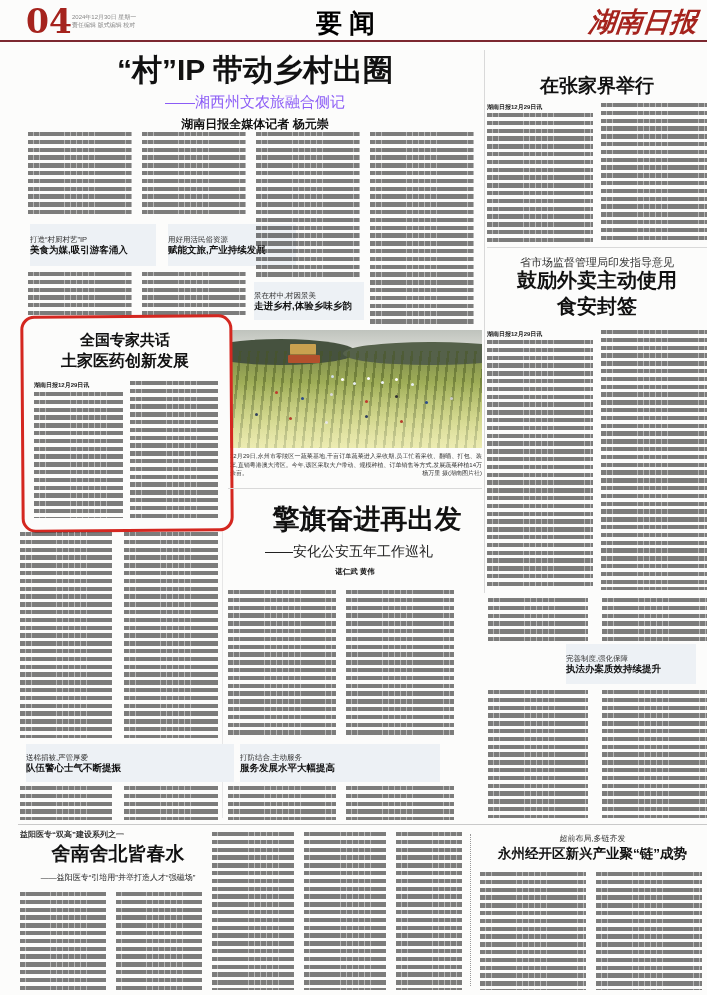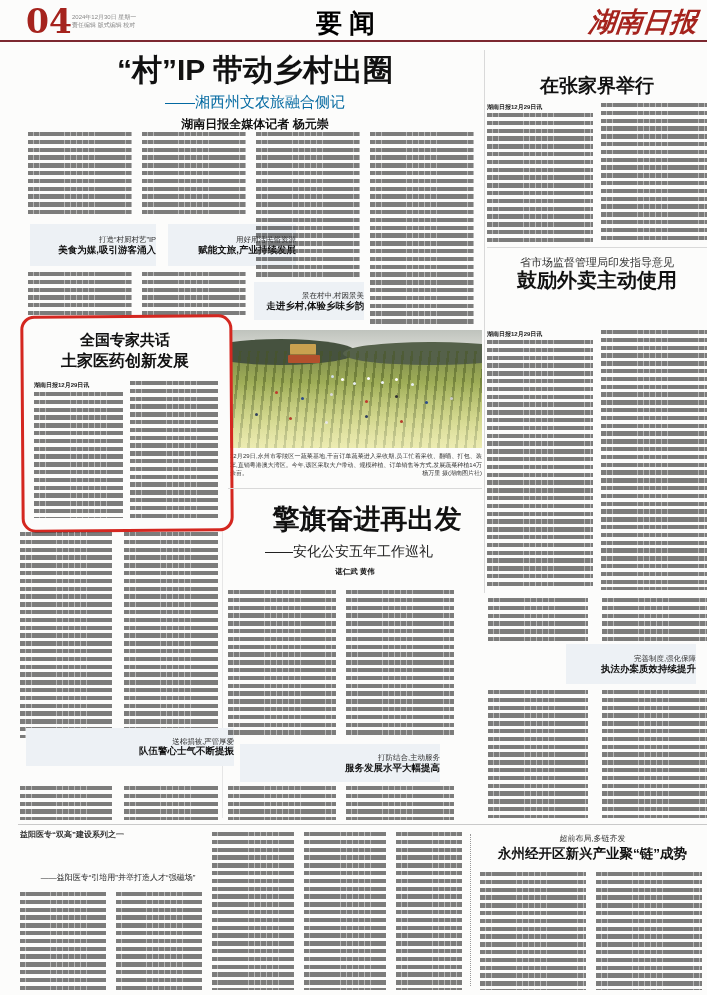--- a/index.html
+++ b/index.html
@@ -50,7 +50,7 @@
   <div class="abs" style="left:0;top:40px;width:707px;height:2px;background:#7c2830;"></div>
 
   <div class="abs hl" style="left:28px;top:54px;width:454px;font-size:30px;">“村”IP 带动乡村出圈</div>
-  <div class="abs center" style="left:28px;top:93px;width:454px;font-size:15px;color:#0369a1;">——湘西州文农旅融合侧记</div>
+  <div class="abs center" style="left:28px;top:93px;width:454px;font-size:15px;color:#8b5cf6;">——湘西州文农旅融合侧记</div>
   <div class="abs center" style="left:28px;top:116px;width:454px;font-size:12px;font-weight:bold;">湖南日报全媒体记者 杨元崇</div>
 
   <div class="tx" style="left:28px;top:132px;width:104px;height:86px;"></div>

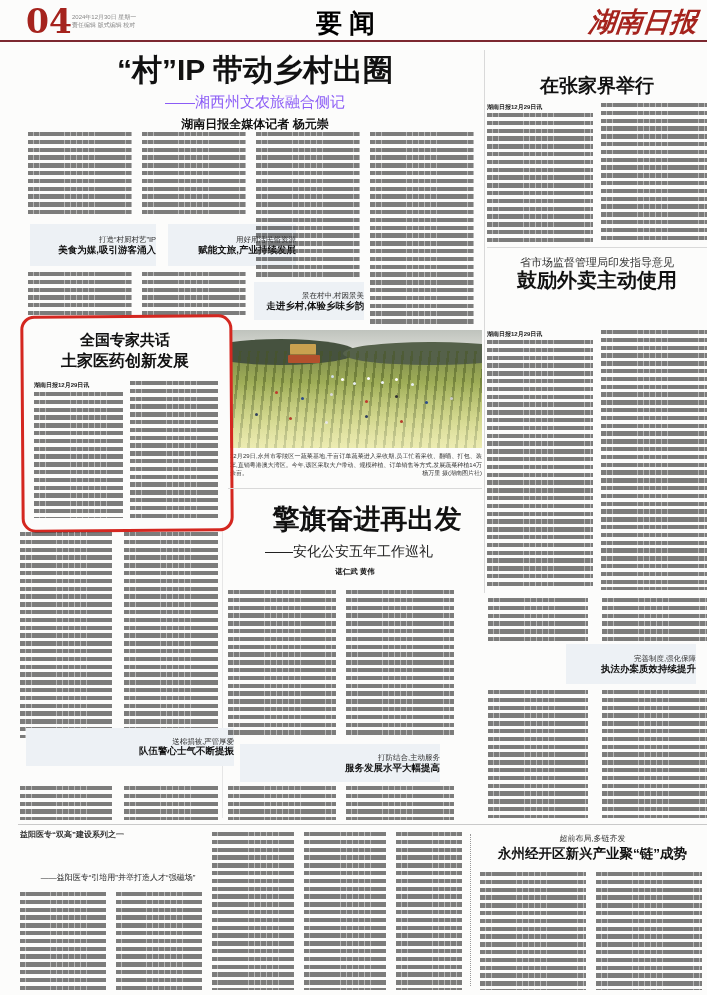--- a/index.html
+++ b/index.html
@@ -14,7 +14,7 @@
   .hl{font-weight:bold;text-align:center;line-height:1.05;}
   .center{text-align:center;}
   .boxhead{position:absolute;background:#edf1f5;display:flex;flex-direction:column;
-           justify-content:center;align-items:flex-end;gap:2px;}
+           justify-content:center;align-items:flex-start;gap:2px;}
   .boxhead .l1{font-size:7.5px;color:#333;line-height:1;}
   .boxhead .l2{font-size:9.5px;font-weight:bold;color:#111;line-height:1;}
   .dateline{position:absolute;font-size:6px;font-weight:bold;color:#222;line-height:8px;overflow:hidden;}

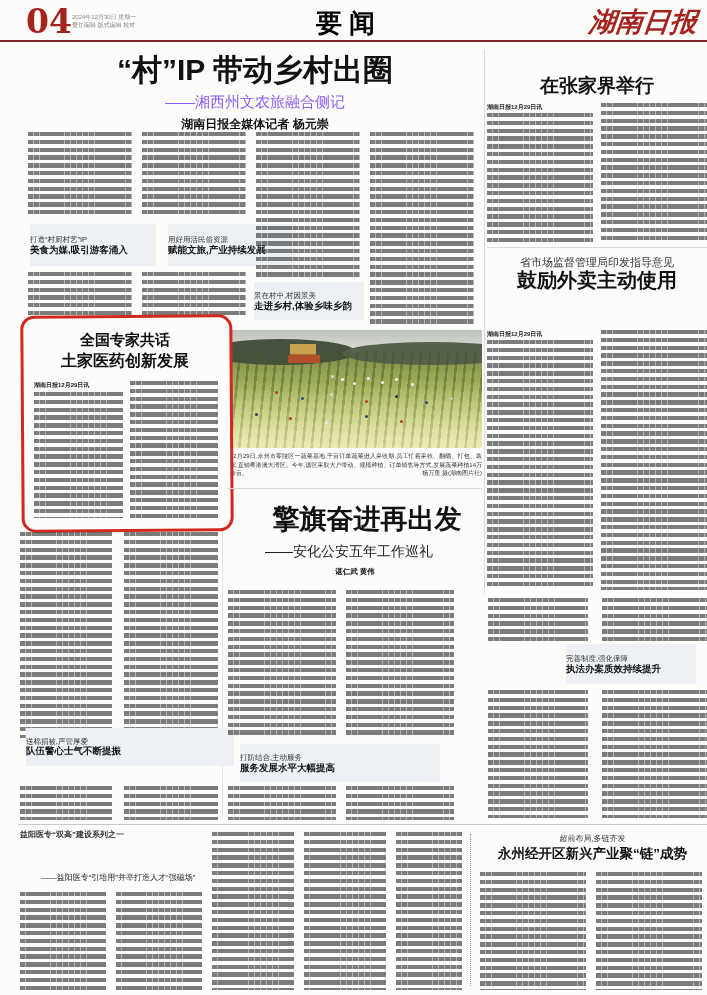--- a/index.html
+++ b/index.html
@@ -111,6 +111,7 @@
 
   <div class="abs center" style="left:487px;top:255px;width:220px;font-size:11px;color:#333;">省市场监督管理局印发指导意见</div>
   <div class="abs hl" style="left:487px;top:270px;width:220px;font-size:20px;">鼓励外卖主动使用</div>
+  <div class="abs hl" style="left:487px;top:296px;width:220px;font-size:20px;">食安封签</div>
   <div class="dateline" style="left:487px;top:330px;width:106px;height:8px;">湖南日报12月29日讯</div>
   <div class="tx" style="left:487px;top:340px;width:106px;height:250px;"></div>
   <div class="tx" style="left:601px;top:330px;width:106px;height:260px;"></div>

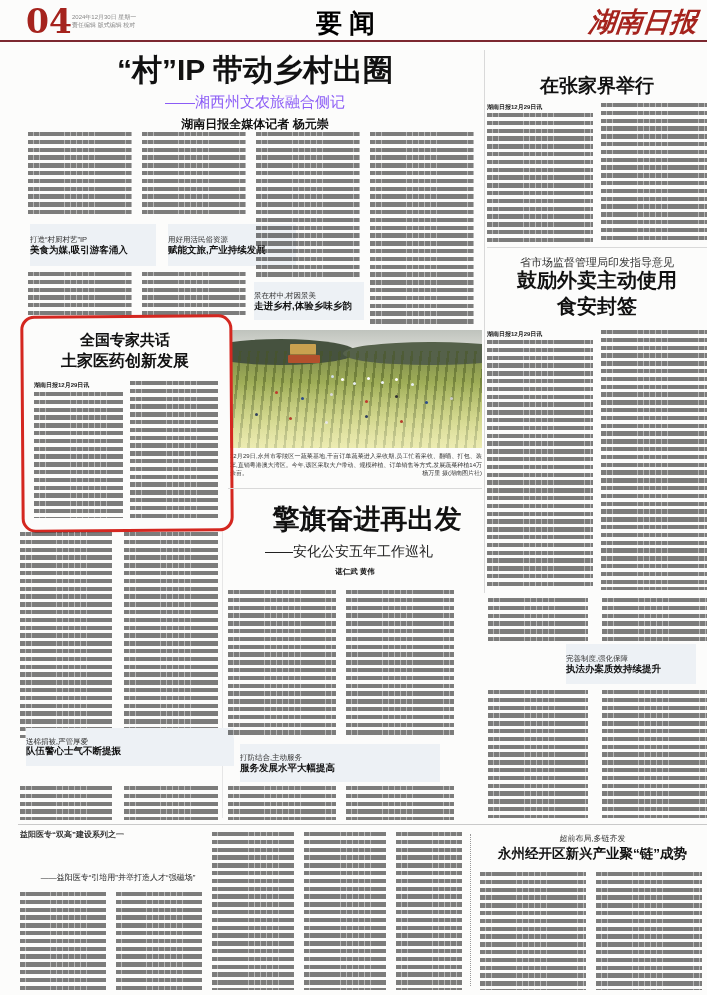--- a/index.html
+++ b/index.html
@@ -122,7 +122,7 @@
 
   <div class="tx" style="left:20px;top:532px;width:92px;height:206px;"></div>
   <div class="tx" style="left:124px;top:532px;width:94px;height:206px;"></div>
-  <div class="boxhead" style="left:26px;top:728px;width:208px;height:38px;font-family:Liberation Serif, serif;">
+  <div class="boxhead" style="left:26px;top:744px;width:208px;height:38px;">
     <div class="l1">送棉捐被,严管厚爱</div>
     <div class="l2">队伍警心士气不断提振</div>
   </div>

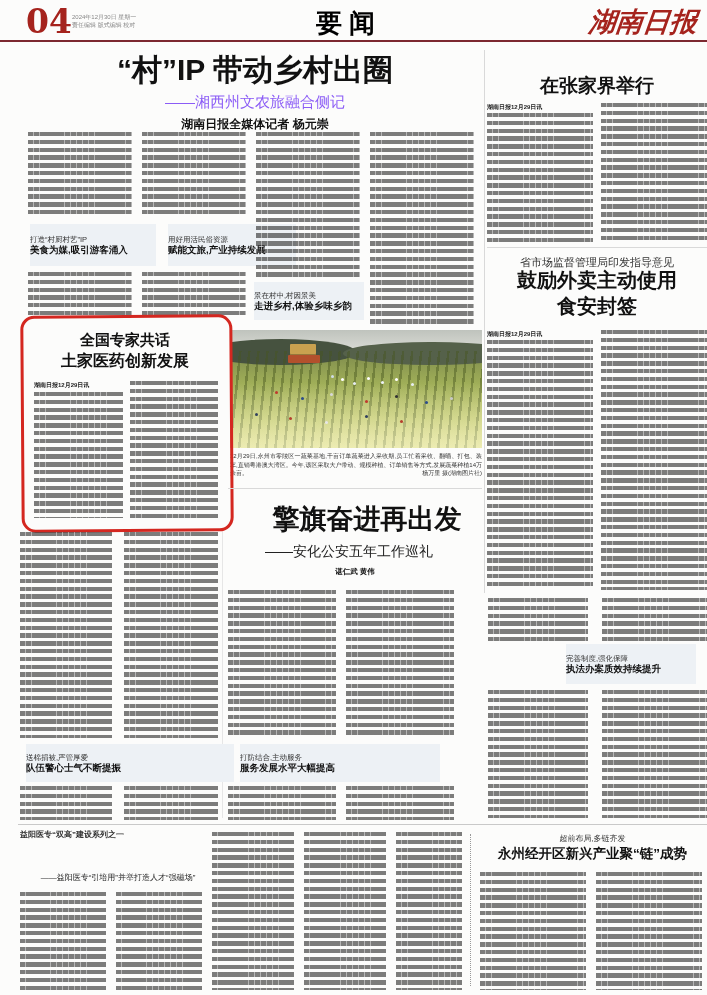--- a/index.html
+++ b/index.html
@@ -148,6 +148,7 @@
   <div class="tx" style="left:602px;top:690px;width:105px;height:128px;"></div>
 
   <div class="kicker" style="left:20px;top:830px;width:196px;font-weight:bold;">益阳医专“双高”建设系列之一</div>
+  <div class="abs hl" style="left:20px;top:844px;width:196px;font-size:19px;">舍南舍北皆春水</div>
   <div class="abs center" style="left:14px;top:872px;width:208px;font-size:8px;color:#222;">——益阳医专“引培用”并举打造人才“强磁场”</div>
   <div class="tx" style="left:20px;top:892px;width:86px;height:98px;"></div>
   <div class="tx" style="left:116px;top:892px;width:86px;height:98px;"></div>

